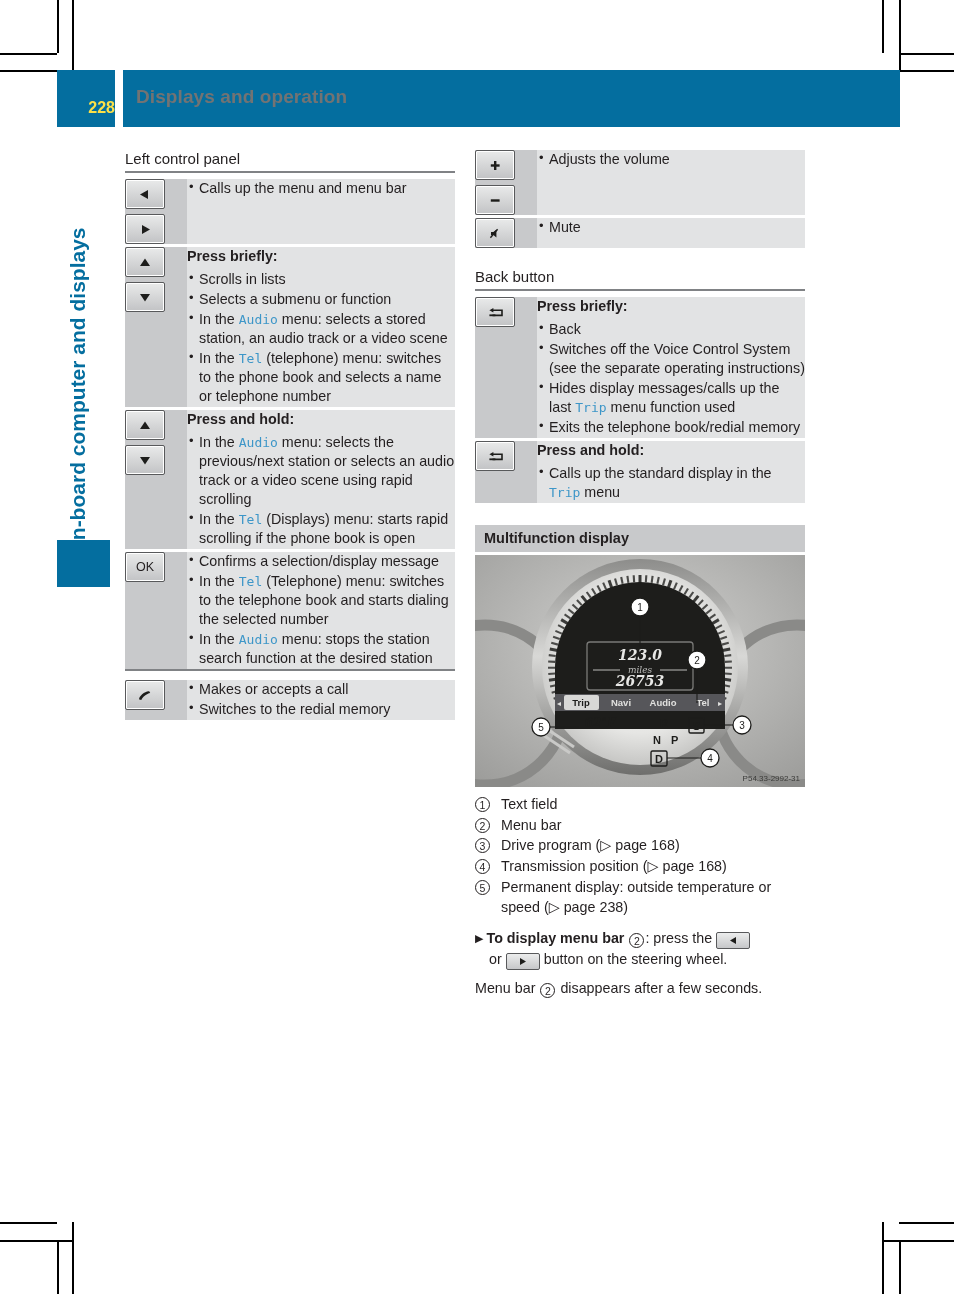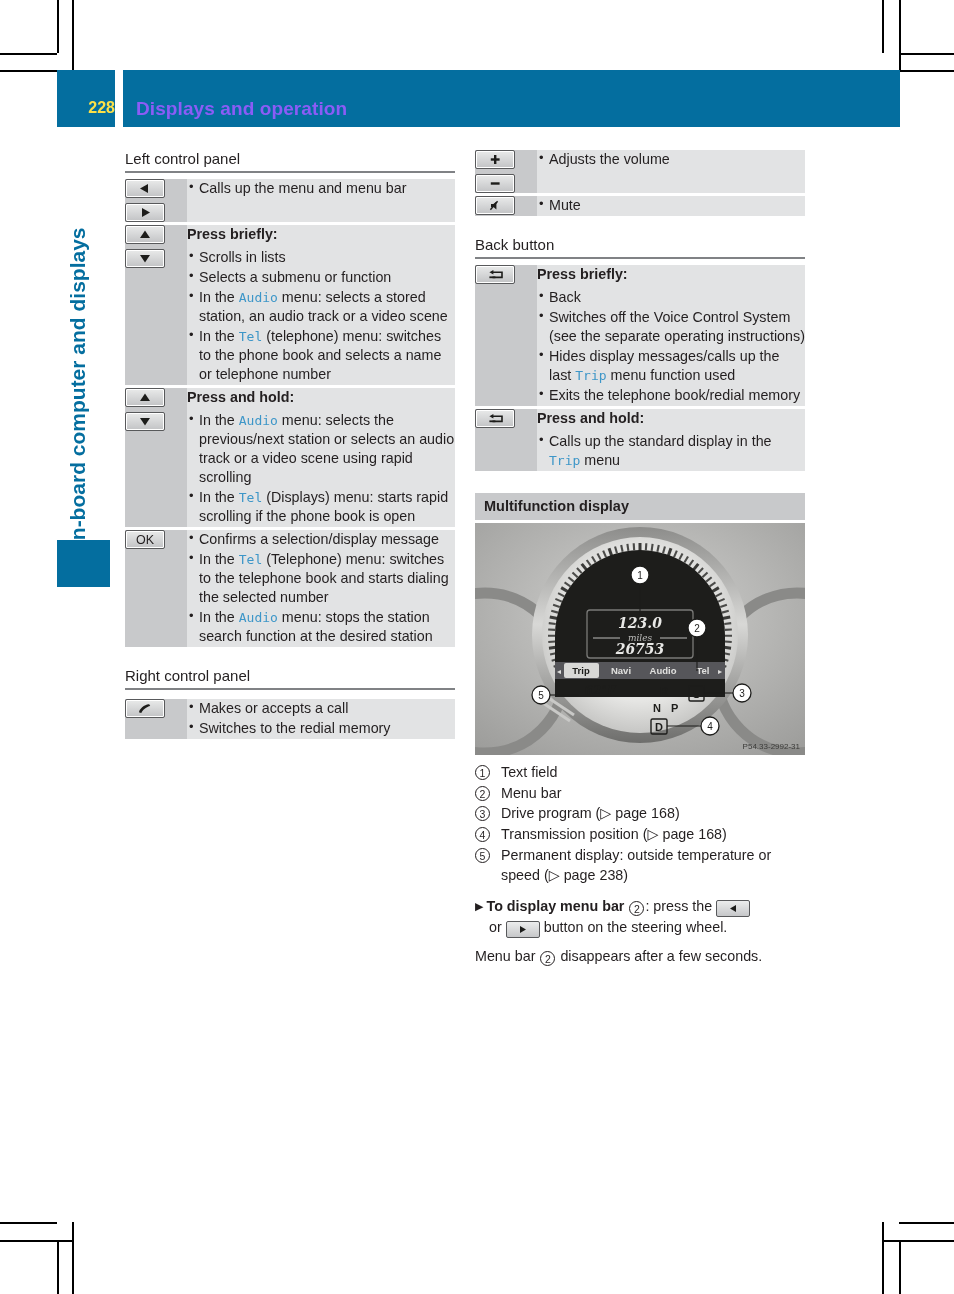--- a/index.html
+++ b/index.html
@@ -13,7 +13,7 @@
   .page-number{position:absolute;left:57px;top:70px;width:58px;height:57px;background:#046e9f;
     color:#fde047;font-weight:bold;font-size:16px;display:flex;align-items:flex-end;justify-content:flex-end;
     padding-bottom:10px;box-sizing:border-box;}
-  .header-title{position:absolute;left:136px;top:98px;color:#8b5cf6;font-size:19px;font-weight:bold;letter-spacing:.1px;}
+  .header-title{position:absolute;left:136px;top:86px;color:#737373;font-size:19px;font-weight:bold;letter-spacing:.1px;}
   .header-divider{position:absolute;left:120px;top:70px;width:3px;height:57px;background:#ffffff;}
 
   .side-tab-text{

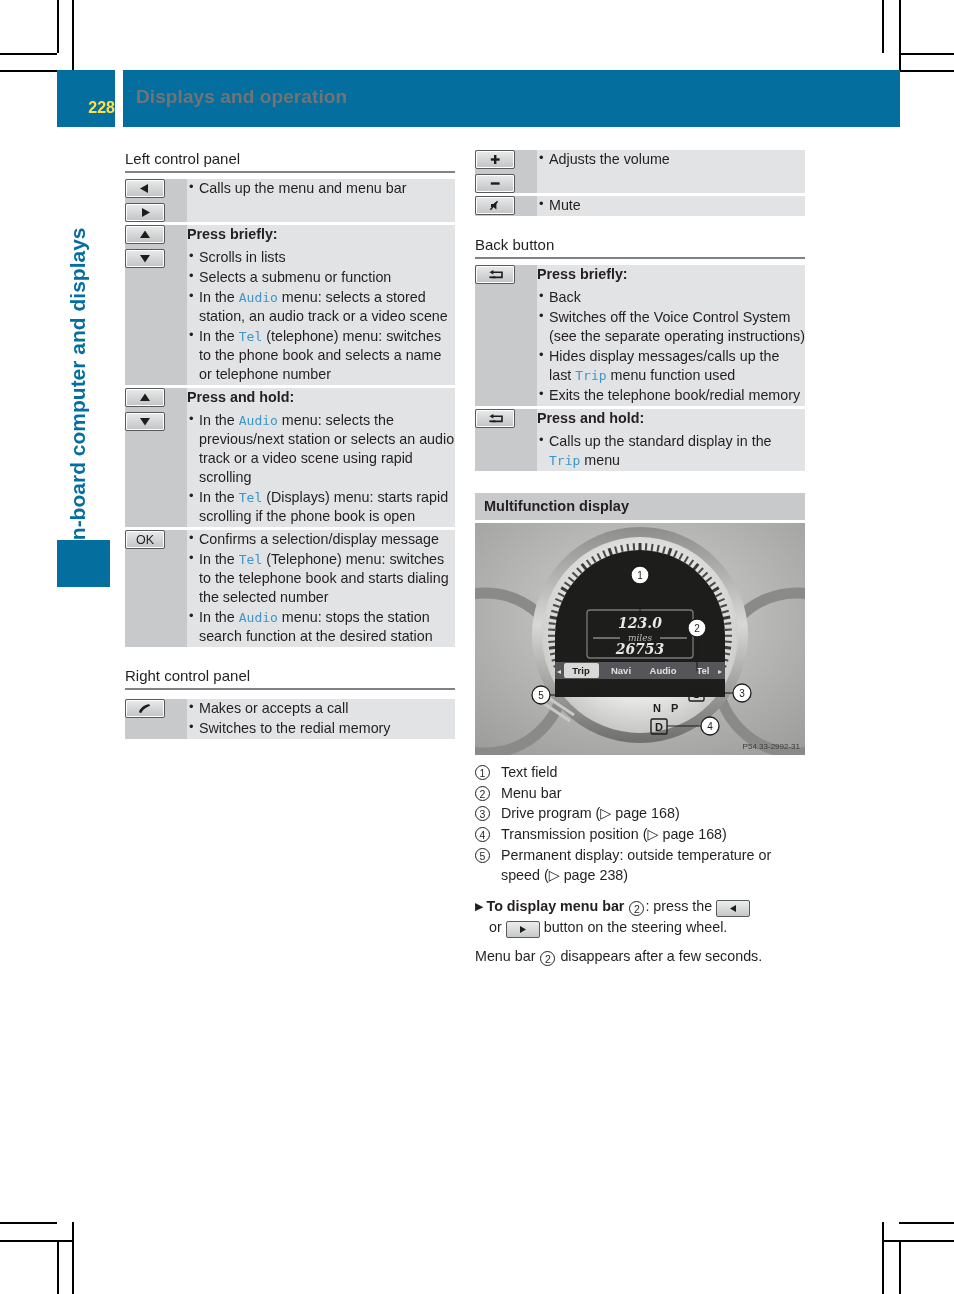--- a/index.html
+++ b/index.html
@@ -35,7 +35,7 @@
   td.txt{background:#e2e3e4;padding:9px 10px 12px 10px;font-size:14.3px;line-height:1.33;}
   tr.sep td{border-top:3px solid #ffffff;}
 
-  .btnicon{width:40px;height:19px;border:1.6px solid #58595b;border-radius:2px;
+  .btnicon{width:40px;height:30px;border:1.6px solid #58595b;border-radius:2px;
     background:linear-gradient(#e9eaea,#c2c3c5);box-sizing:border-box;display:flex;
     align-items:center;justify-content:center;margin-bottom:5px;box-shadow:inset 0 0 0 1px #fff;}
   .btnicon:last-child{margin-bottom:0;}

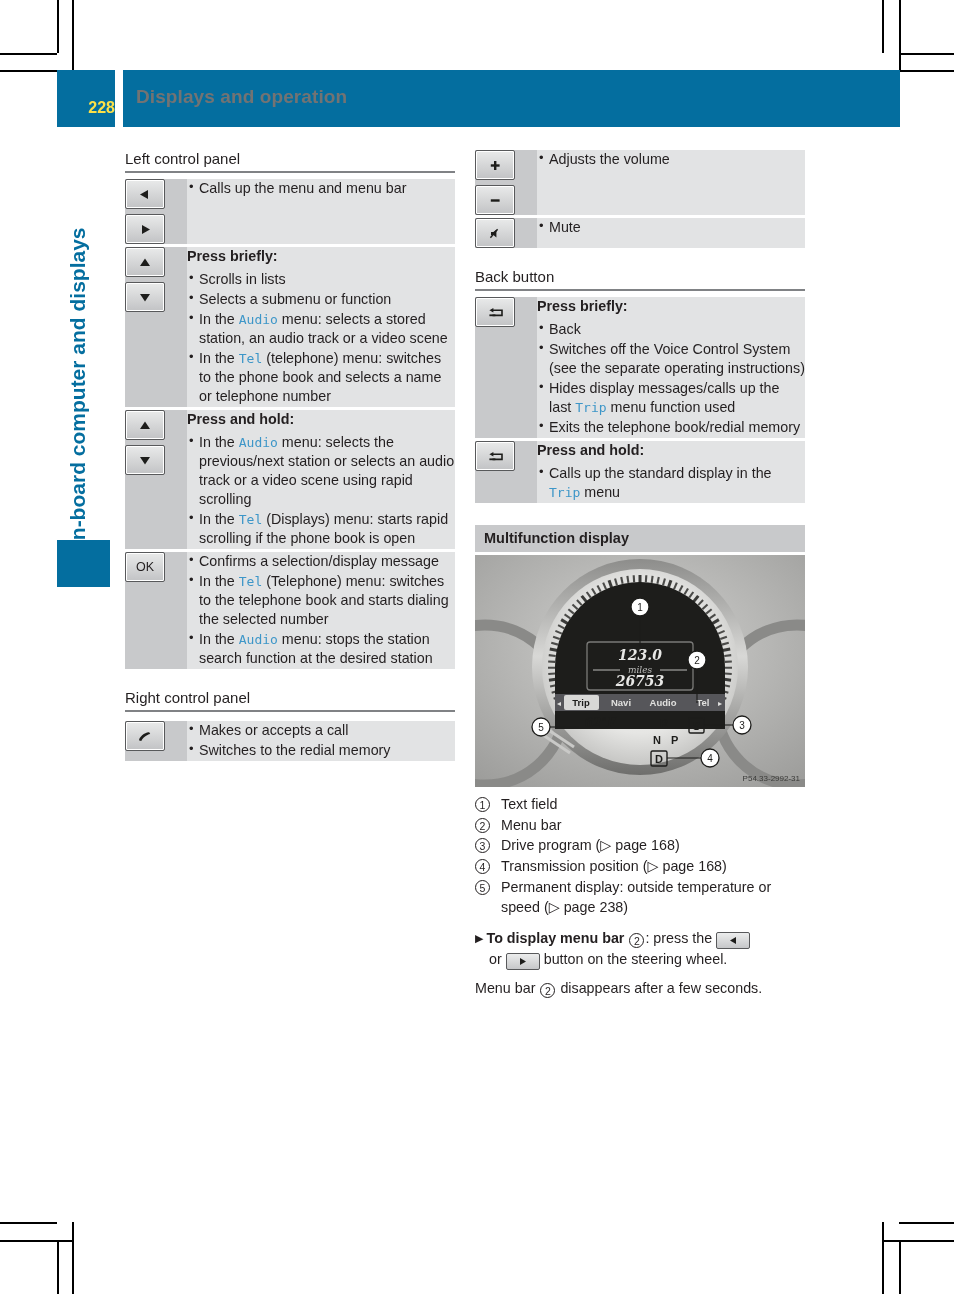--- a/index.html
+++ b/index.html
@@ -175,7 +175,6 @@
       </tbody>
   </table>
 
-  <h2 class="sub" style="margin-top:20px;">Right control panel</h2>
   <div class="rule"></div>
   <table class="ctl">
     <tbody id="rcp-rows">

